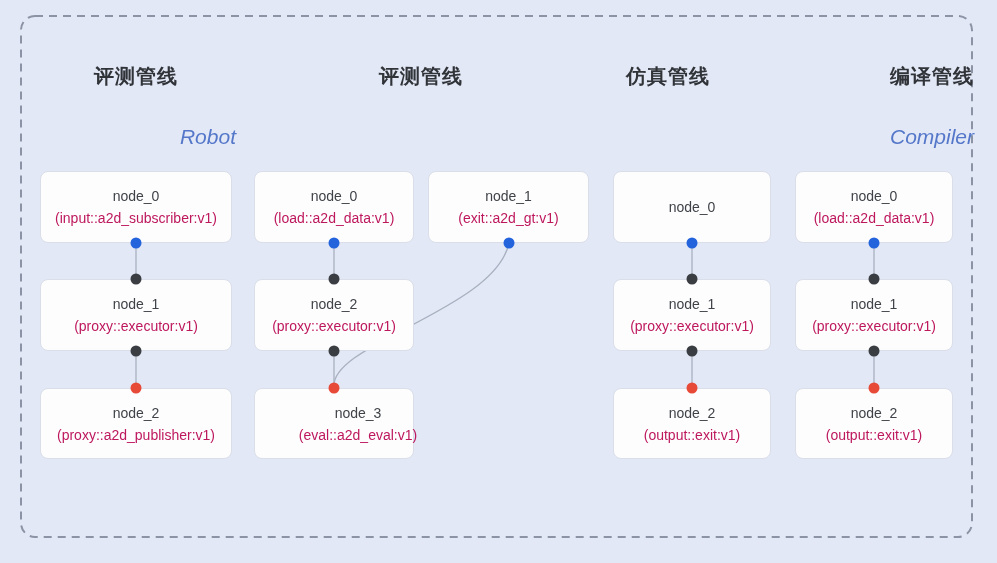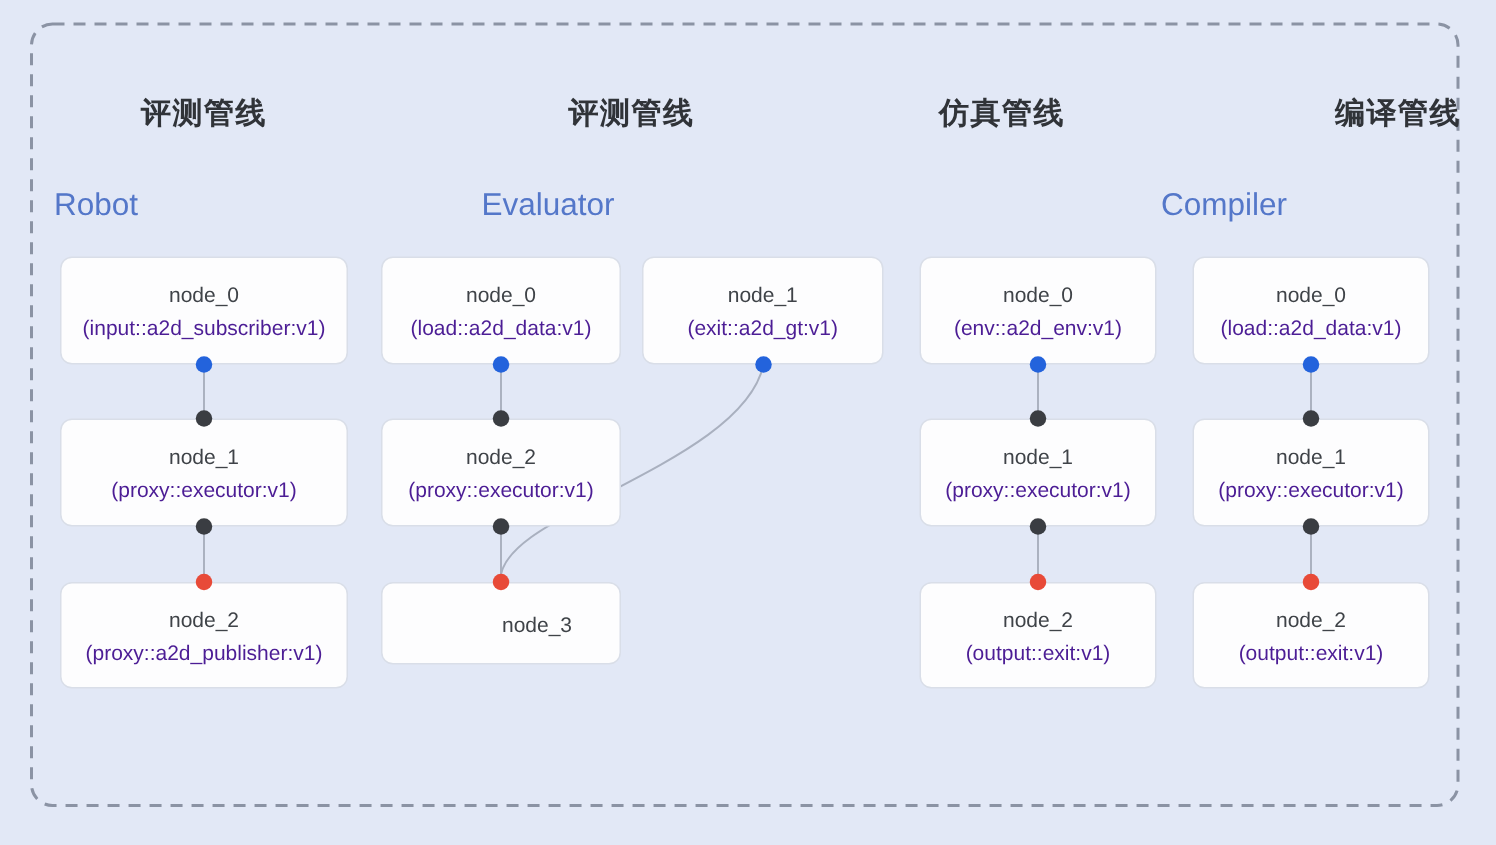--- a/index.html
+++ b/index.html
@@ -40,11 +40,12 @@
   .title-en{
     position:absolute;
     width:200px;
-    text-align:left;
+    text-align:right;
     font-size:21px;
     font-weight:400;
     color:#5477c9;
     line-height:26px;
+    font-style:italic;
   }
   .node-box{
     position:absolute;

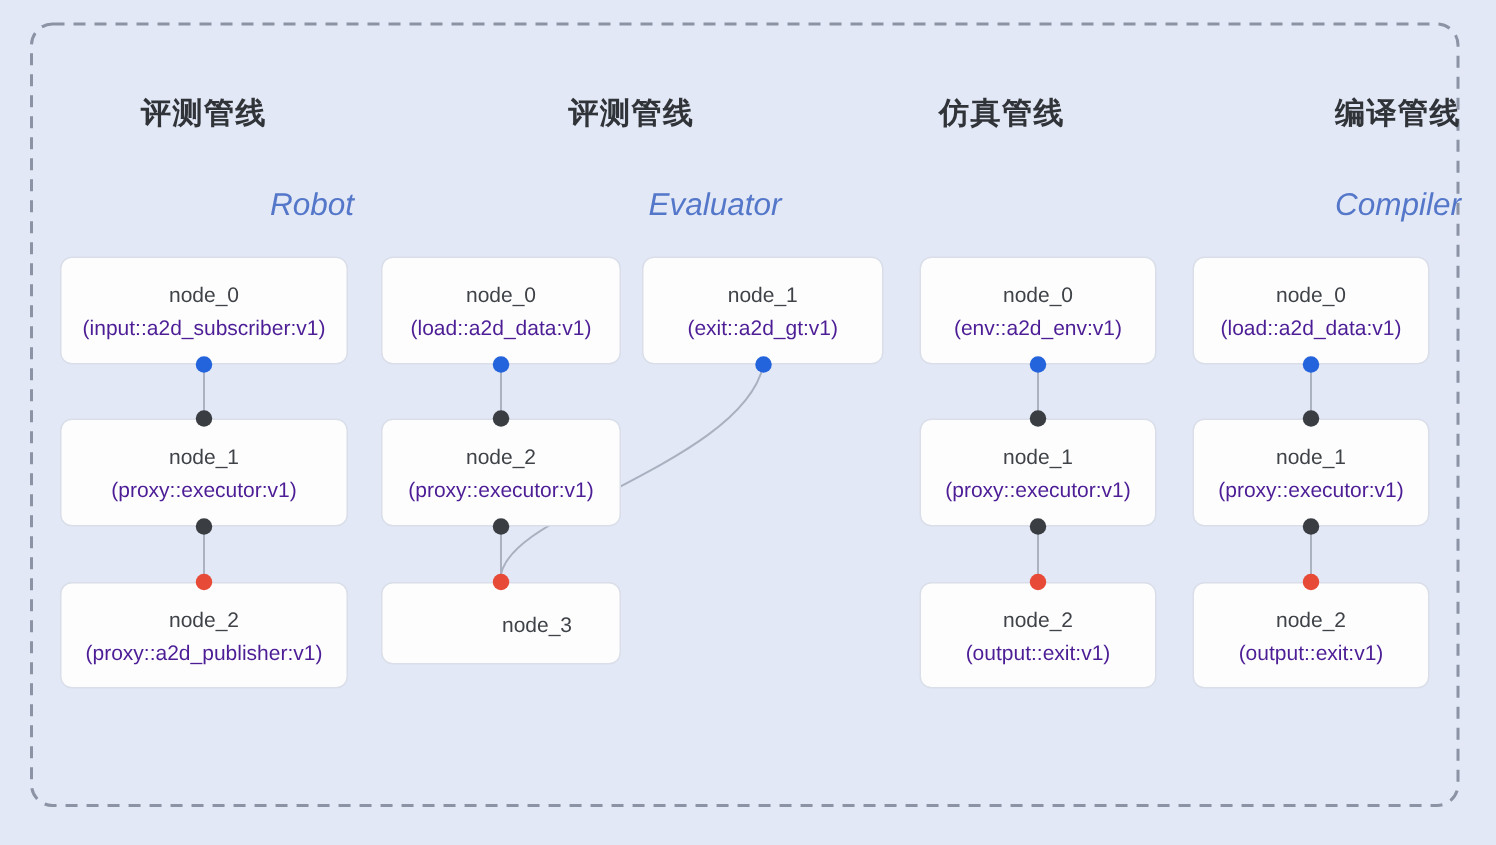--- a/index.html
+++ b/index.html
@@ -99,7 +99,6 @@
   <div class="title-zh" style="left:774px;top:63px;text-align:right;">编译管线</div>
 
   <div class="title-en" style="left:36px;top:124px;">Robot</div>
-  <div class="title-en" style="left:321px;top:124px;">Evaluator</div>
   <div class="title-en" style="left:774px;top:124px;">Compiler</div>
 
   <div class="node-box" style="left:40px;top:171px;width:192px;height:72px;">

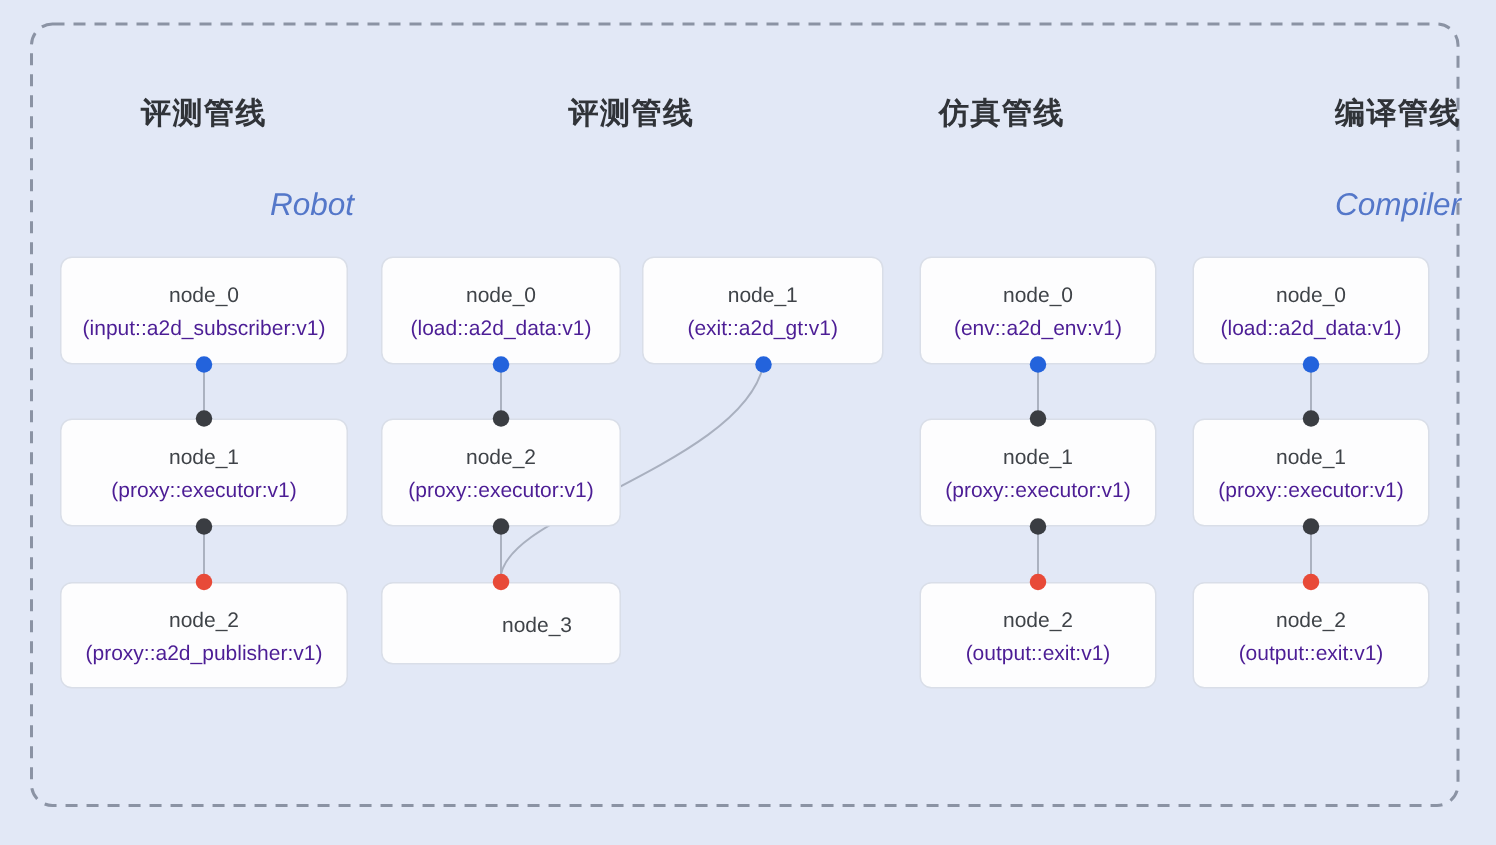--- a/index.html
+++ b/index.html
@@ -67,7 +67,7 @@
   .node-type{
     font-size:14px;
     line-height:22px;
-    color:#4c1d95;
+    color:#be185d;
     white-space:nowrap;
   }
 </style>

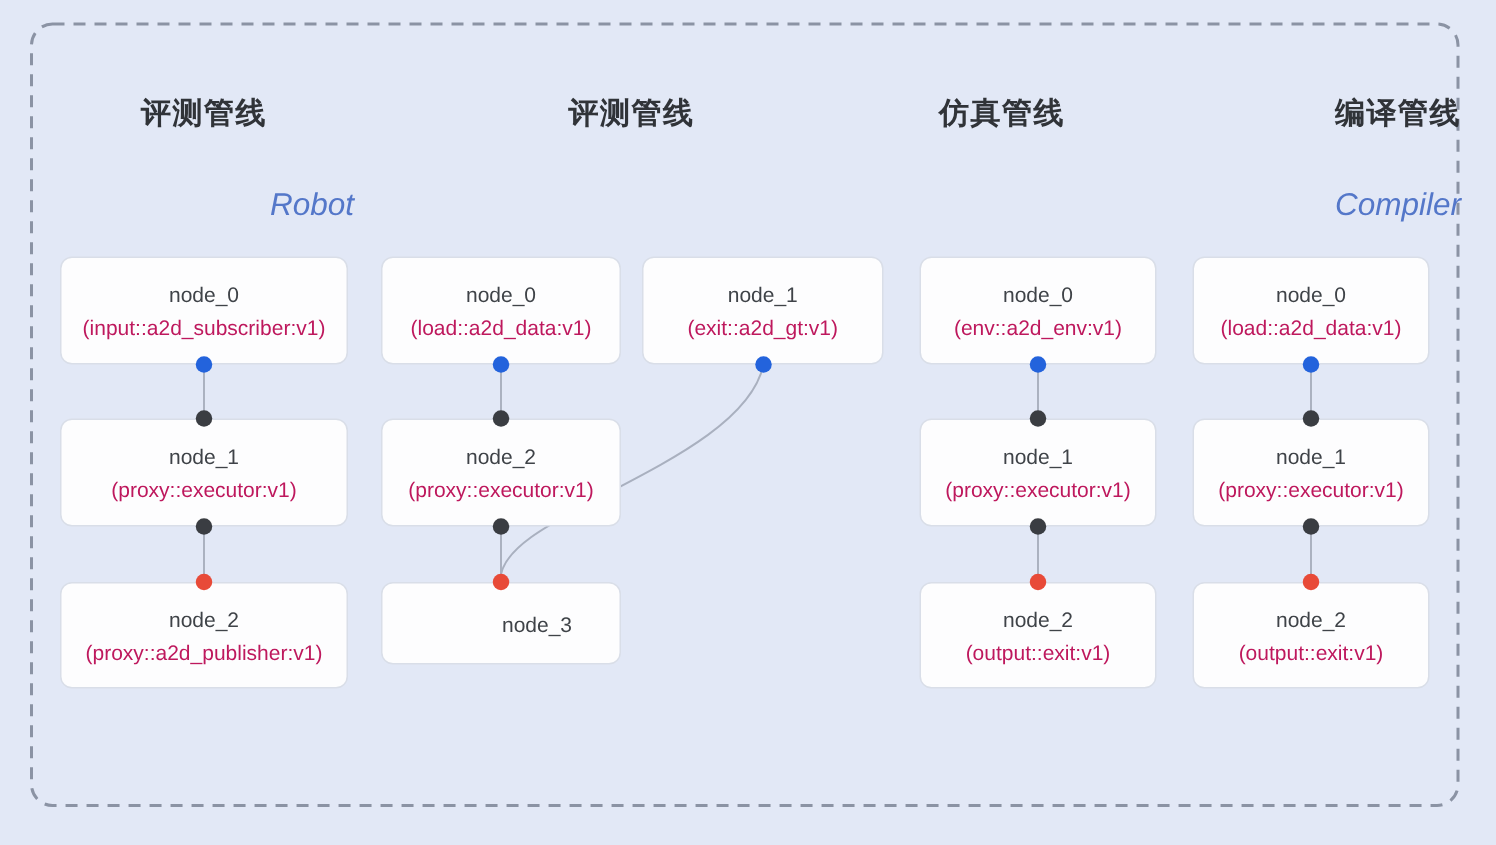--- a/index.html
+++ b/index.html
@@ -132,7 +132,6 @@
 
   <div class="node-box" style="left:613px;top:171px;width:158px;height:72px;">
     <div class="node-name">node_0</div>
-    <div class="node-type">(env::a2d_env:v1)</div>
   </div>
   <div class="node-box" style="left:613px;top:279px;width:158px;height:72px;">
     <div class="node-name">node_1</div>

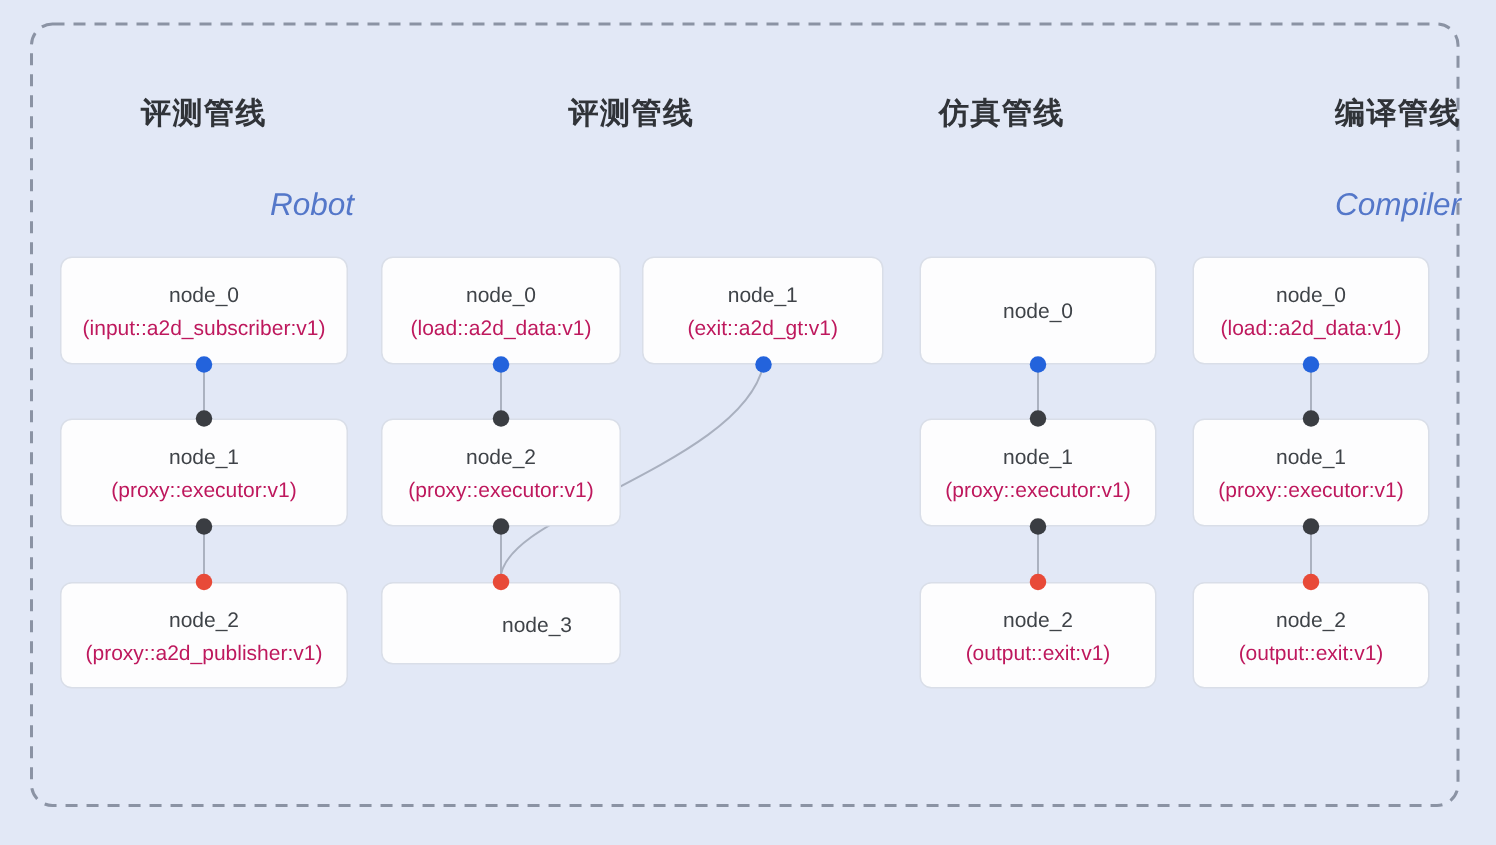--- a/index.html
+++ b/index.html
@@ -126,7 +126,7 @@
     <div class="node-name">node_2</div>
     <div class="node-type">(proxy::executor:v1)</div>
   </div>
-  <div class="node-box" style="left:254px;top:388px;width:160px;height:55px;padding-left:48px;">
+  <div class="node-box" style="left:254px;top:388px;width:160px;height:71px;padding-left:48px;">
     <div class="node-name">node_3</div>
   </div>
 

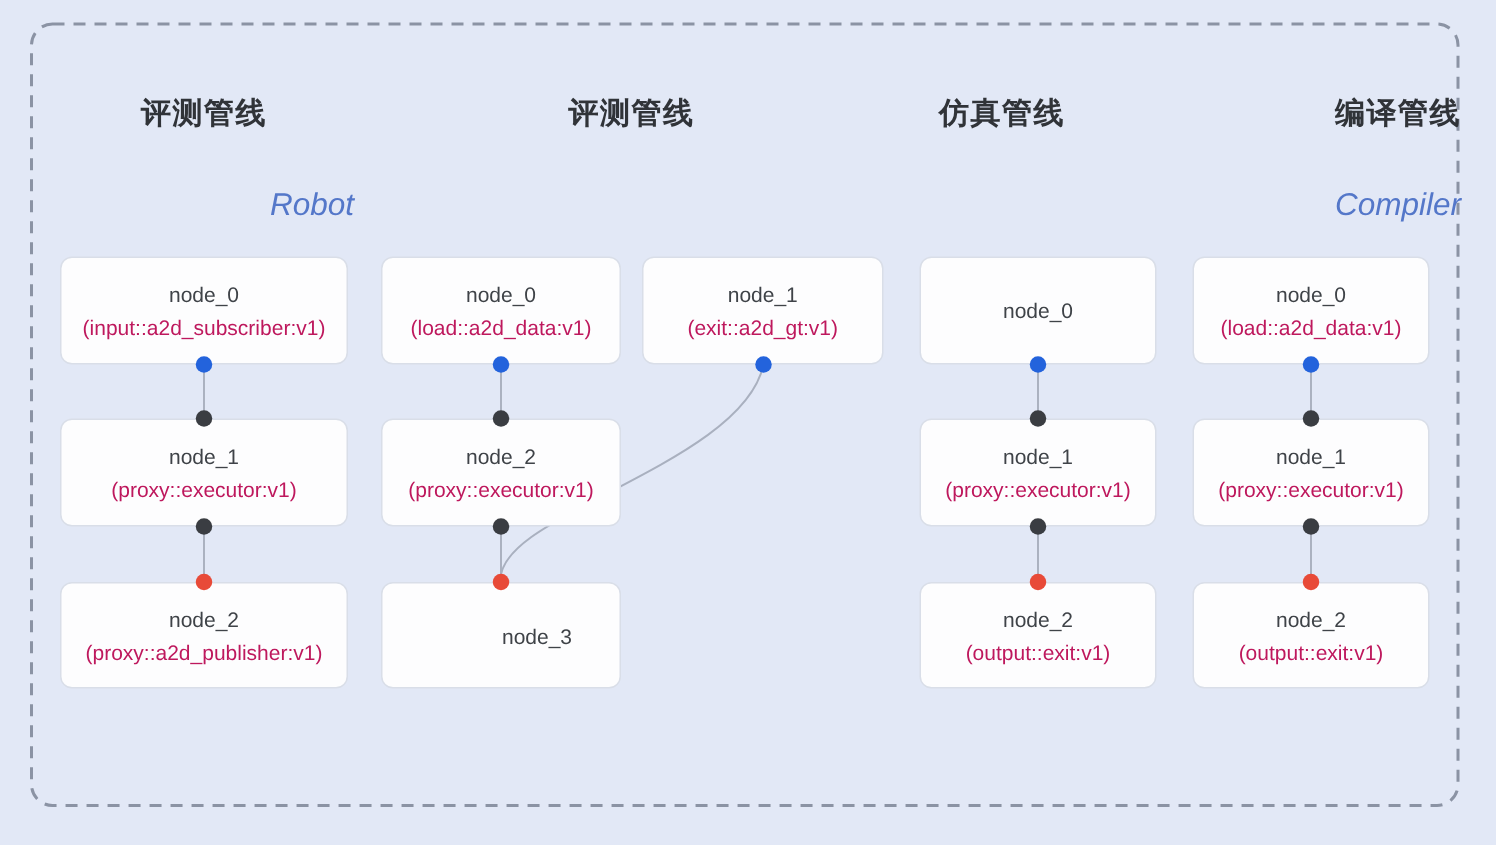--- a/index.html
+++ b/index.html
@@ -128,6 +128,7 @@
   </div>
   <div class="node-box" style="left:254px;top:388px;width:160px;height:71px;padding-left:48px;">
     <div class="node-name">node_3</div>
+    <div class="node-type">(eval::a2d_eval:v1)</div>
   </div>
 
   <div class="node-box" style="left:613px;top:171px;width:158px;height:72px;">

